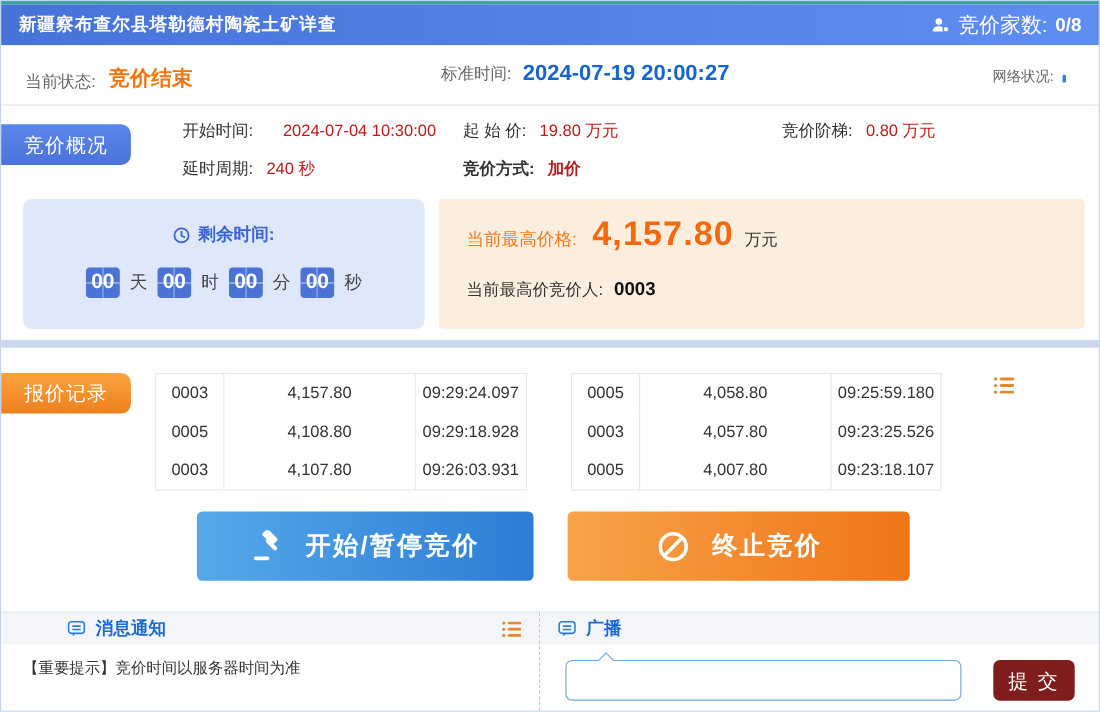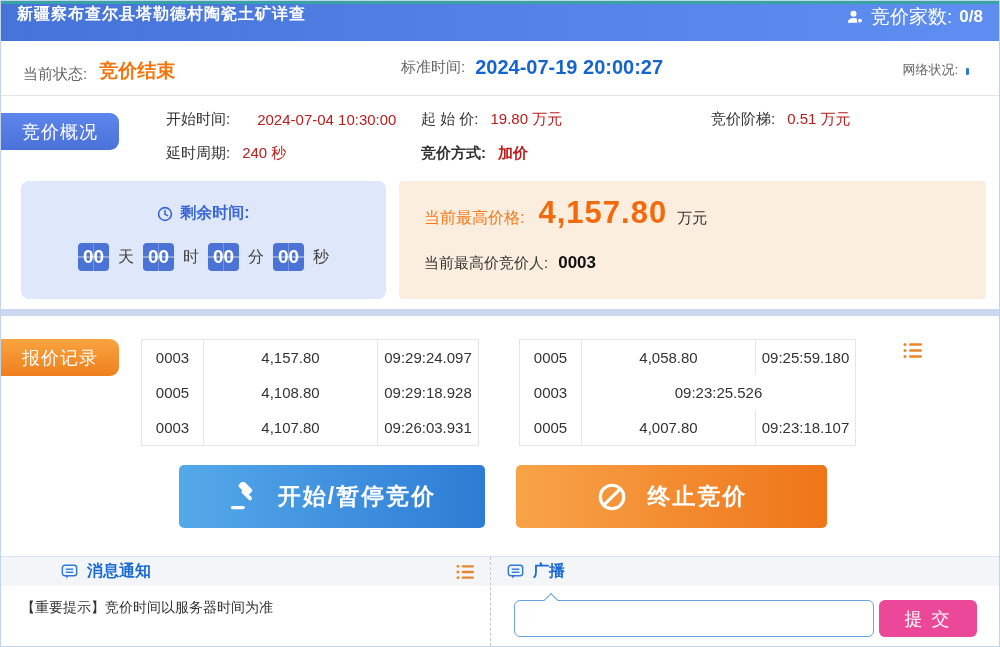--- a/index.html
+++ b/index.html
@@ -10,7 +10,7 @@
   
   .top-strip { height:3px; background:#38a3a5; }
   .header { height:37px; background:linear-gradient(90deg,#4673d8,#5f8ef2);
-            display:flex; align-items:flex-start; padding:0 16px; color:#fff; }
+            display:flex; align-items:center; padding:0 16px; color:#fff; }
   .header-title { font-size:16px; font-weight:bold; letter-spacing:1px; }
   .header-right { margin-left:auto; display:flex; align-items:center; gap:7px; }
   .header-right .lbl { font-size:19px; }

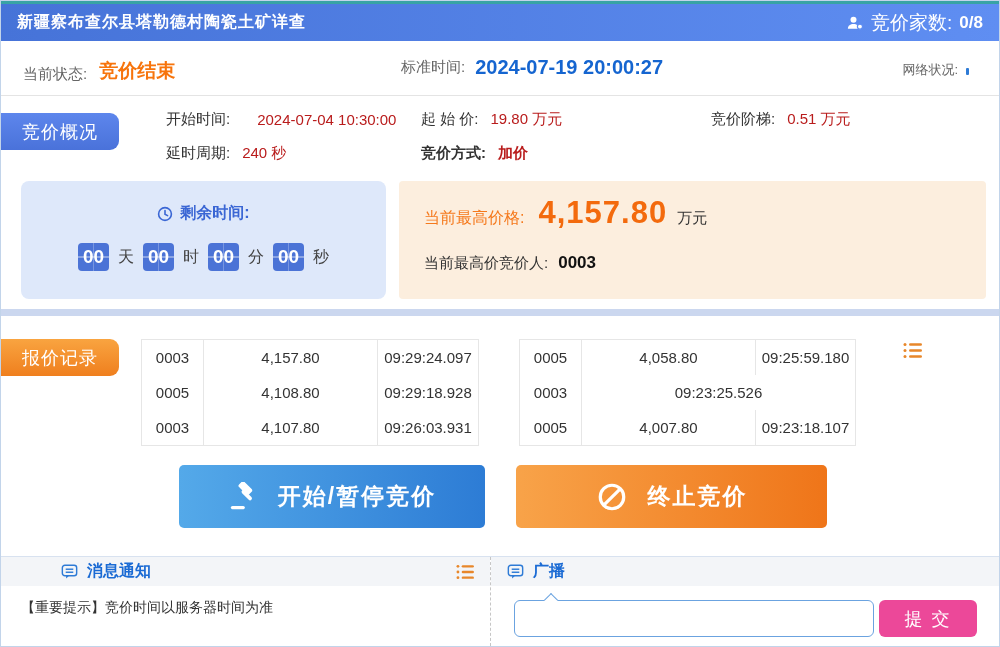--- a/index.html
+++ b/index.html
@@ -160,7 +160,7 @@
     </div>
     <div class="ov-field f2">
       <span class="ov-label">竞价阶梯:</span>
-      <span class="ov-value">0.51 万元</span>
+      <span class="ov-value">0.80 万元</span>
     </div>
     <div class="ov-field f3">
       <span class="ov-label">延时周期:</span>

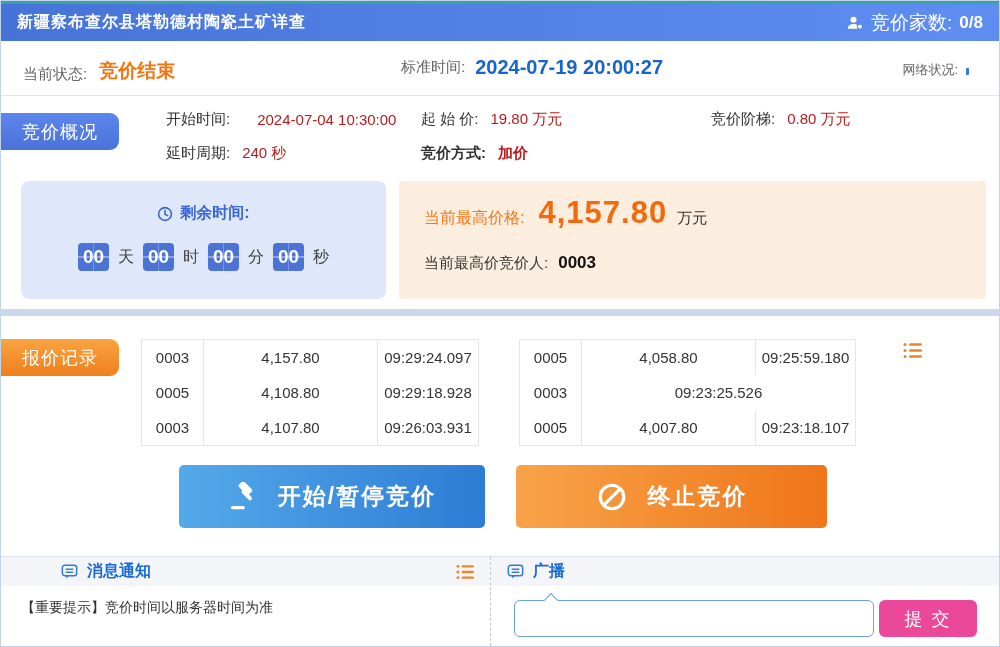--- a/index.html
+++ b/index.html
@@ -237,6 +237,7 @@
       </div>
       <div class="bid-row">
         <div class="cell c1">0003</div>
+        <div class="cell c2">4,057.80</div>
         <div class="cell c3">09:23:25.526</div>
       </div>
       <div class="bid-row">

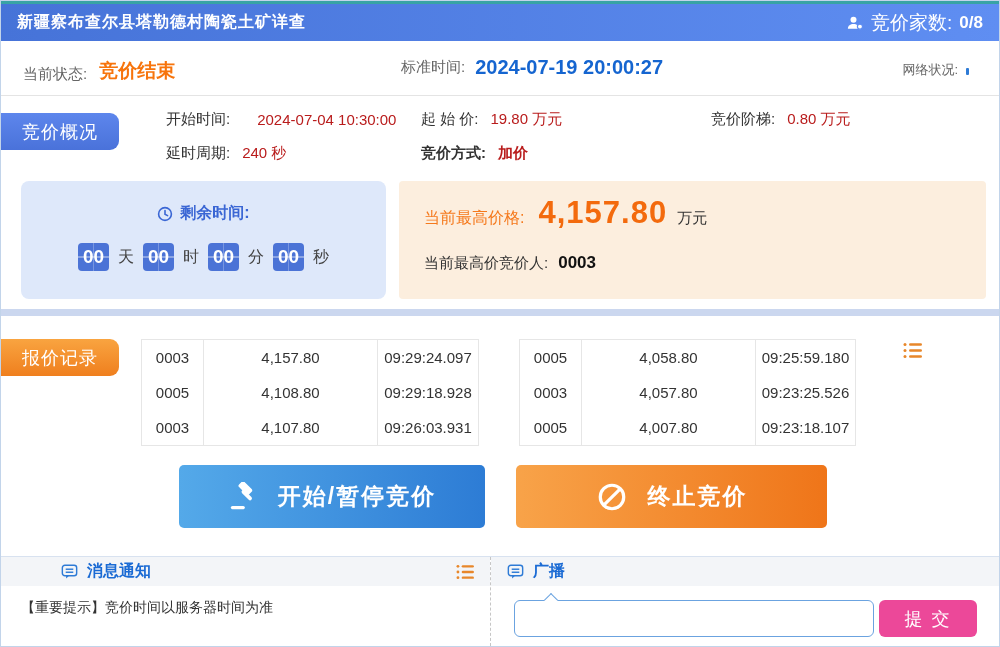--- a/index.html
+++ b/index.html
@@ -104,7 +104,7 @@
                      font-size:14px; font-family:inherit; background:#fff; }
   .input-notch { position:absolute; left:55px; top:38px; width:10px; height:10px; background:#fff;
                  border-left:1px solid #6ba3e0; border-top:1px solid #6ba3e0; transform:rotate(45deg); }
-  .submit-btn { position:absolute; right:22px; top:43px; width:98px; height:37px; background:#ec4899;
+  .submit-btn { position:absolute; right:22px; top:43px; width:74px; height:37px; background:#7f1d1d;
                 border:none; border-radius:6px; color:#fff; font-size:18px; font-family:inherit;
                 cursor:pointer; letter-spacing:2px; }
   svg { display:block; }

